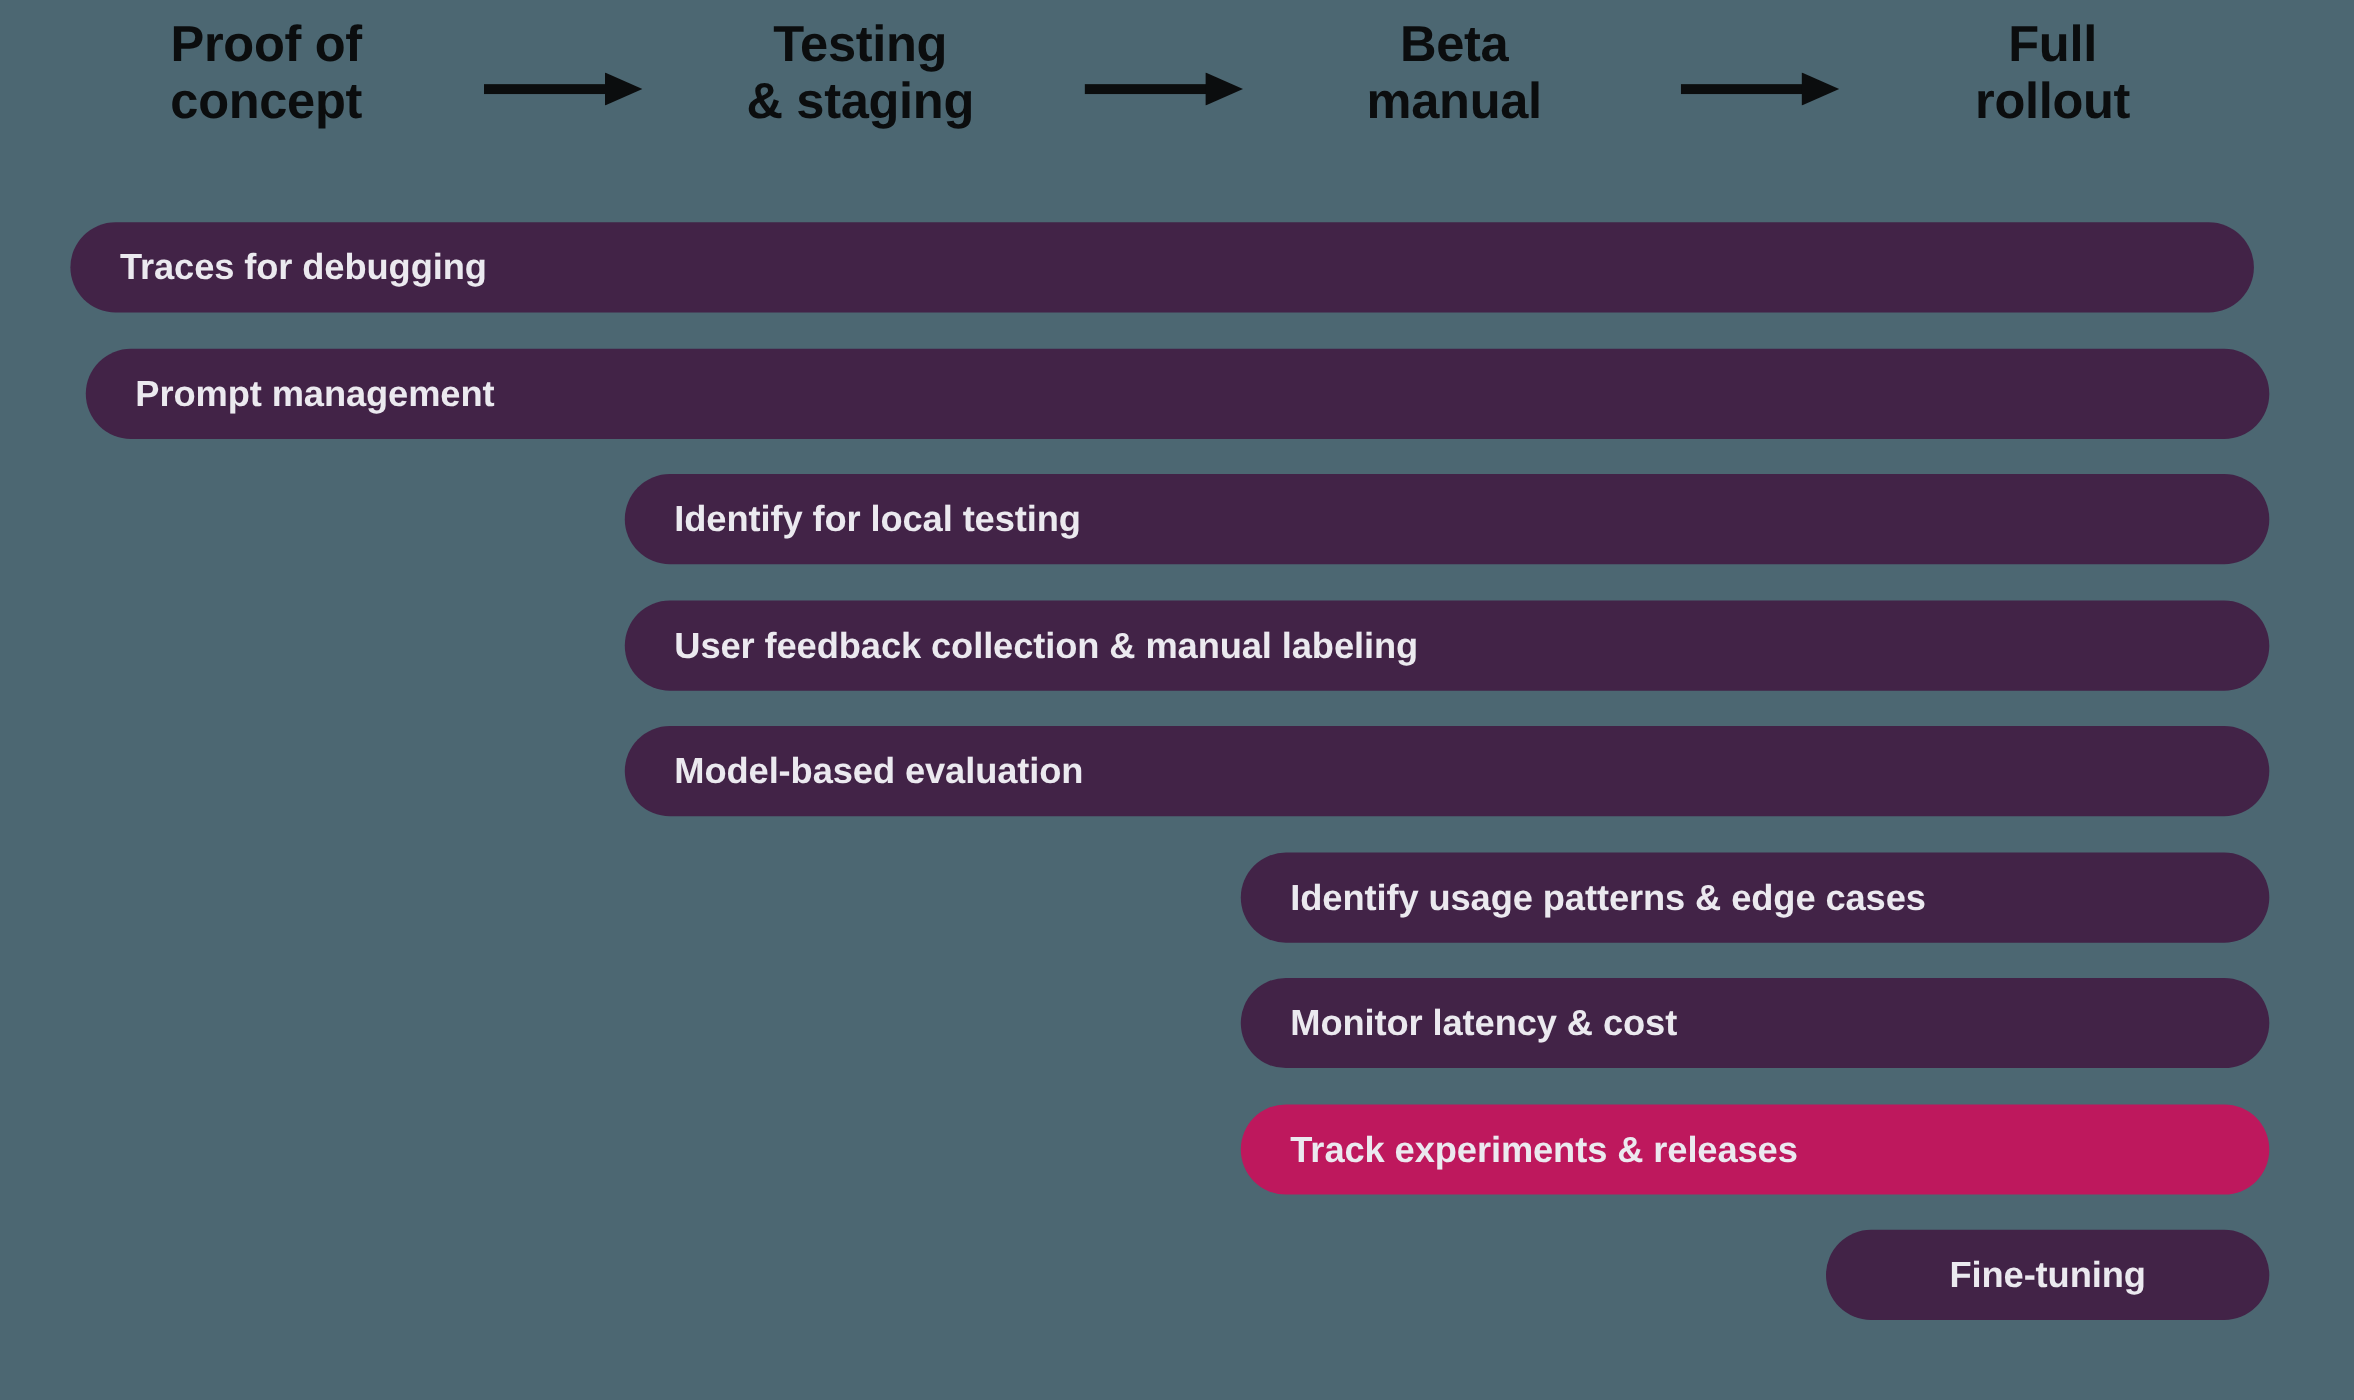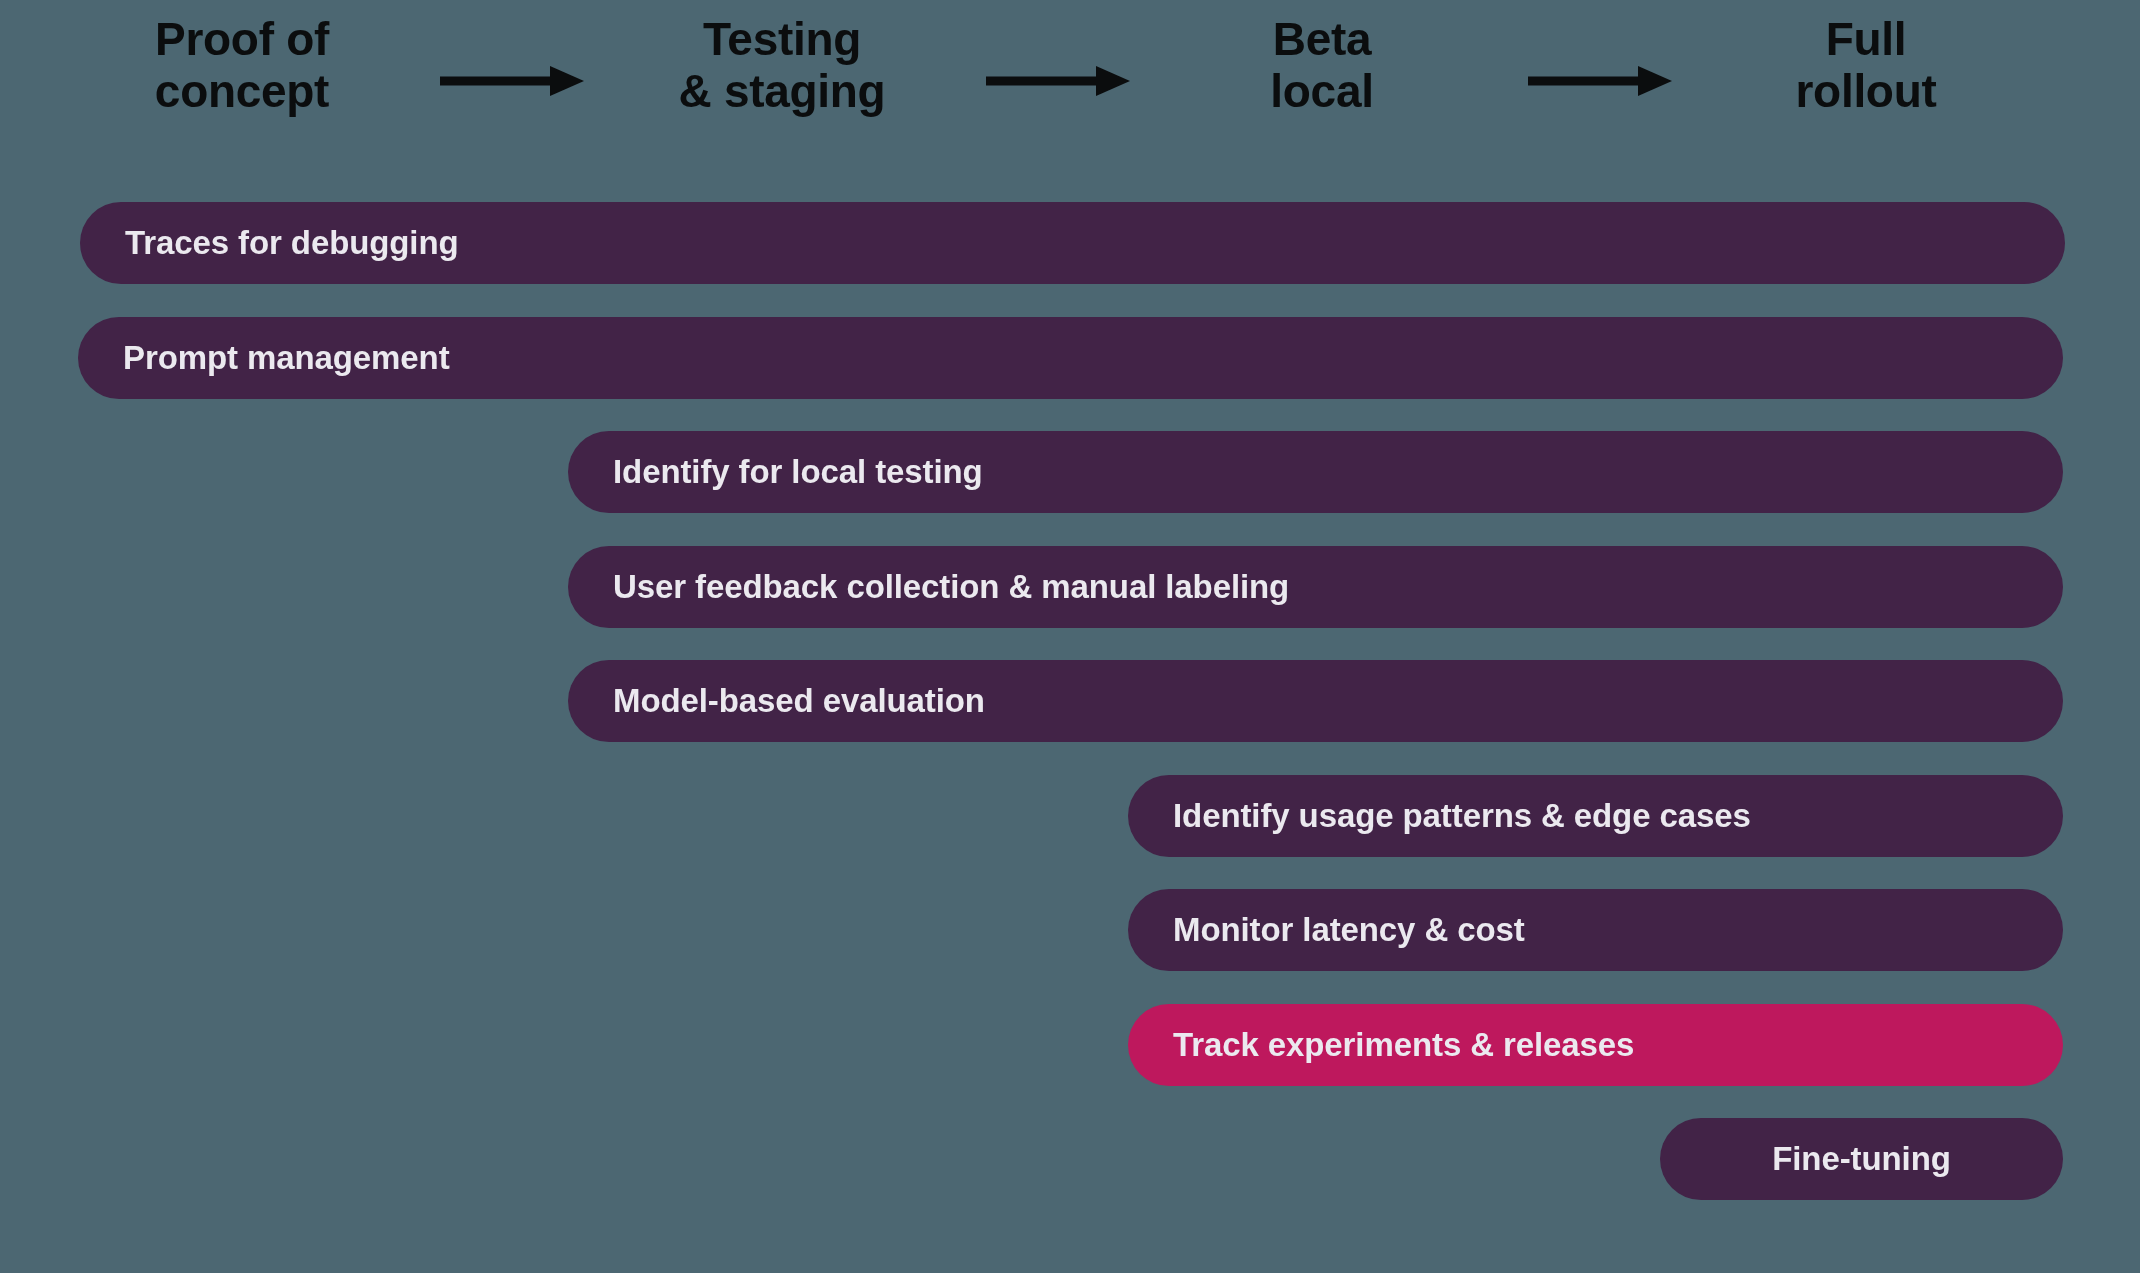--- a/index.html
+++ b/index.html
@@ -92,7 +92,7 @@
       <div class="stage-label" style="left: 482px; width: 600px; color: rgb(11, 13, 14);">Testing
 &amp; staging</div>
       <div class="stage-label" style="left: 1022px; width: 600px; color: rgb(11, 13, 14);">Beta
-local</div>
+manual</div>
       <div class="stage-label" style="left: 1566px; width: 600px; color: rgb(11, 13, 14);">Full
 rollout</div>
       <div class="stage-arrow" style="left: 440px; width: 144px;">

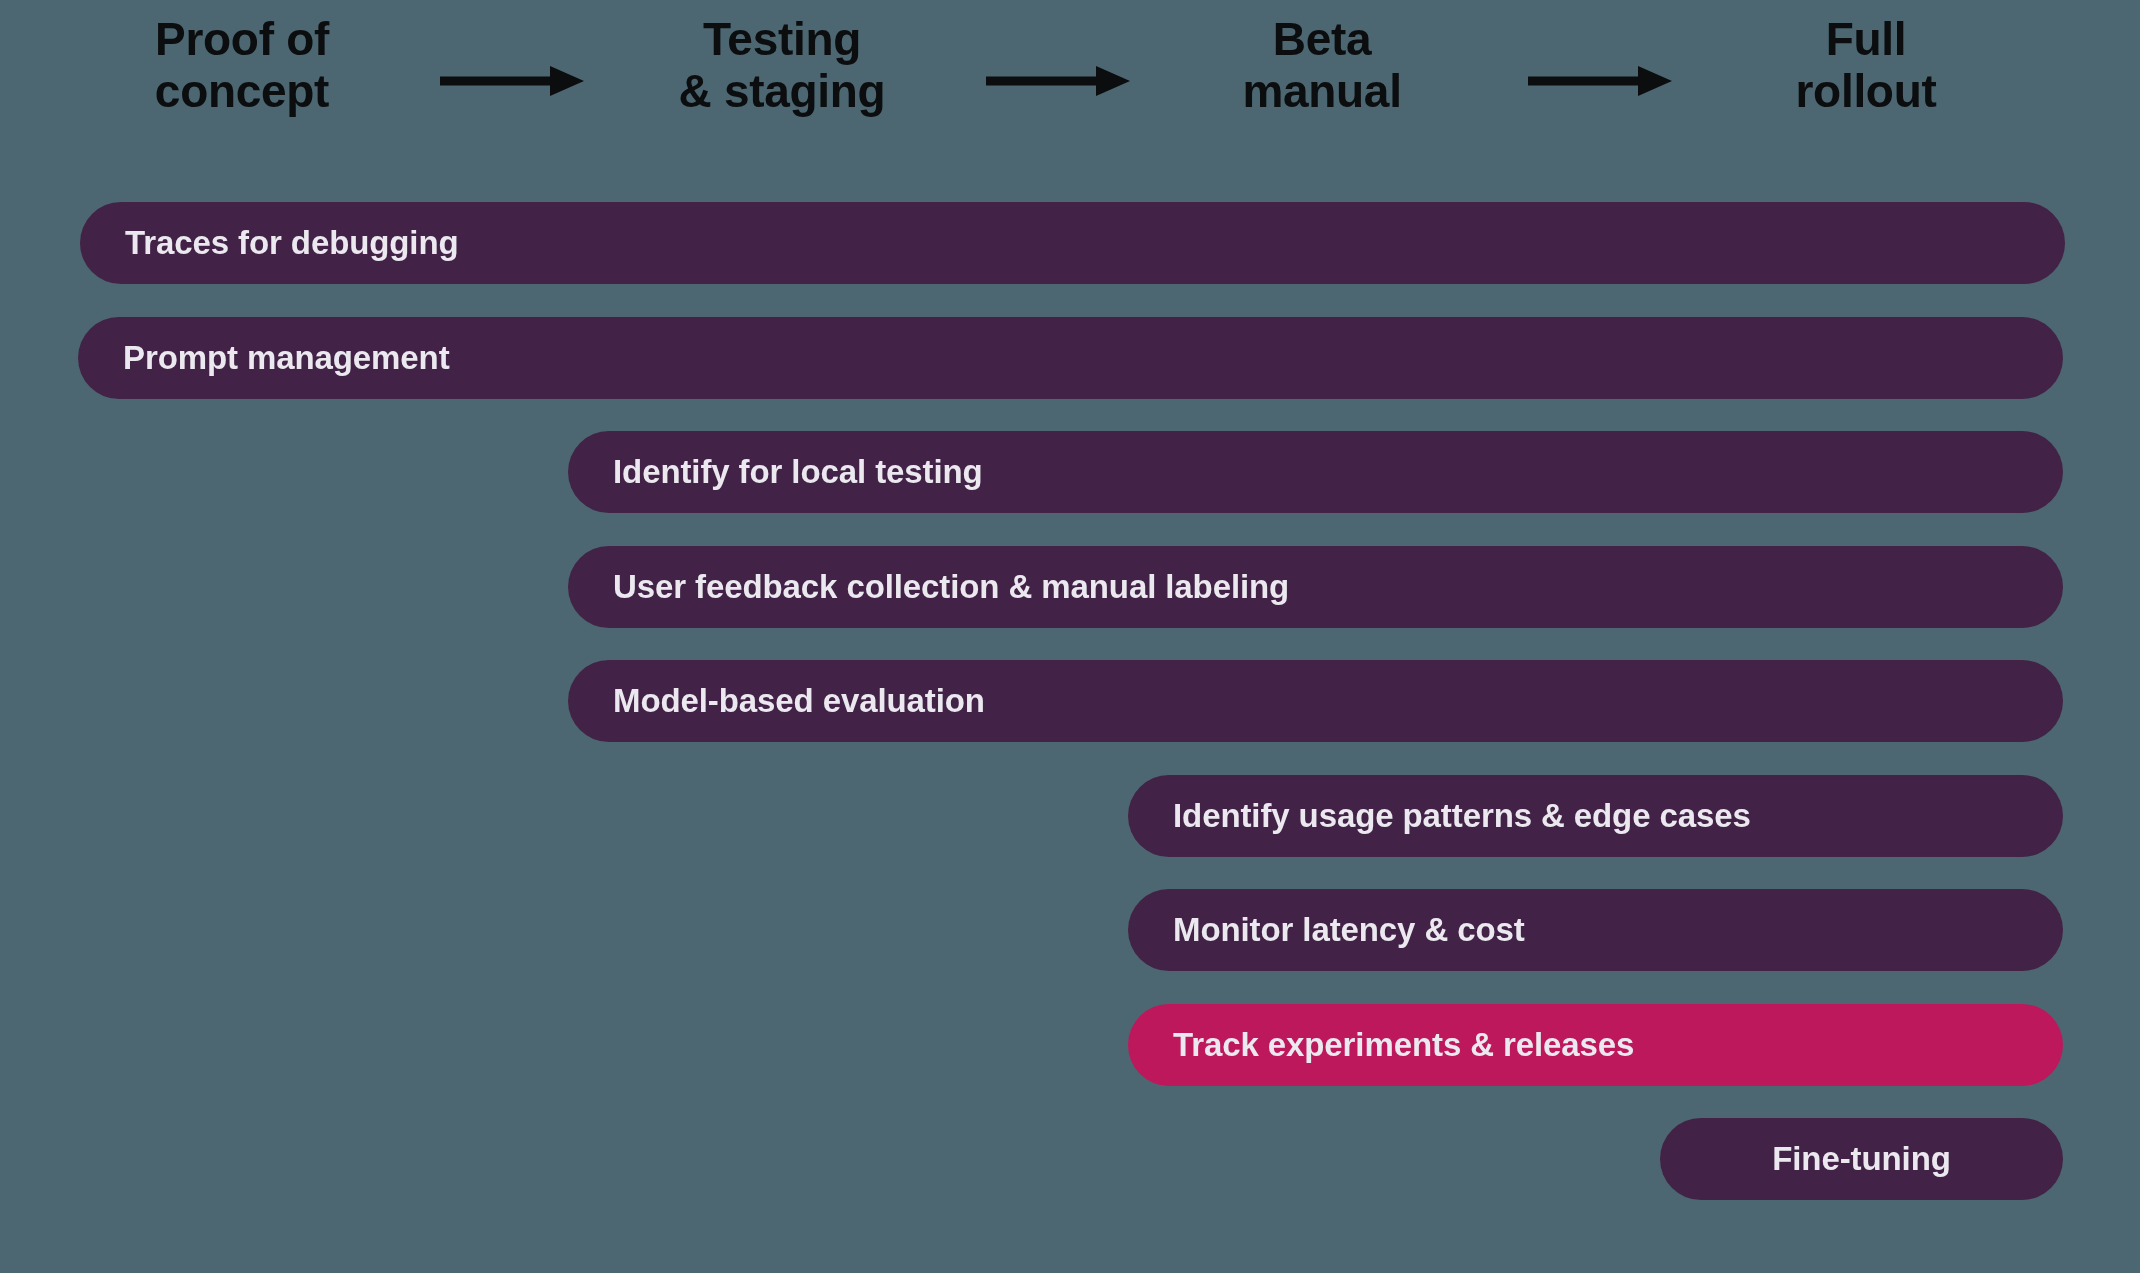--- a/index.html
+++ b/index.html
@@ -116,7 +116,7 @@
     </div>
 
   <div id="bars">
-      <div class="bar align-left" style="left: 80px; top: 202px; width: 1985px; background: rgb(66, 35, 71); align-items: center;">
+      <div class="bar align-left" style="left: 64px; top: 202px; width: 1985px; background: rgb(66, 35, 71); align-items: center;">
         <span class="bar-label" style="color: rgb(235, 233, 239);">Traces for debugging</span>
       </div>
       <div class="bar align-left" style="left: 78px; top: 317px; width: 1985px; background: rgb(66, 35, 71);">

